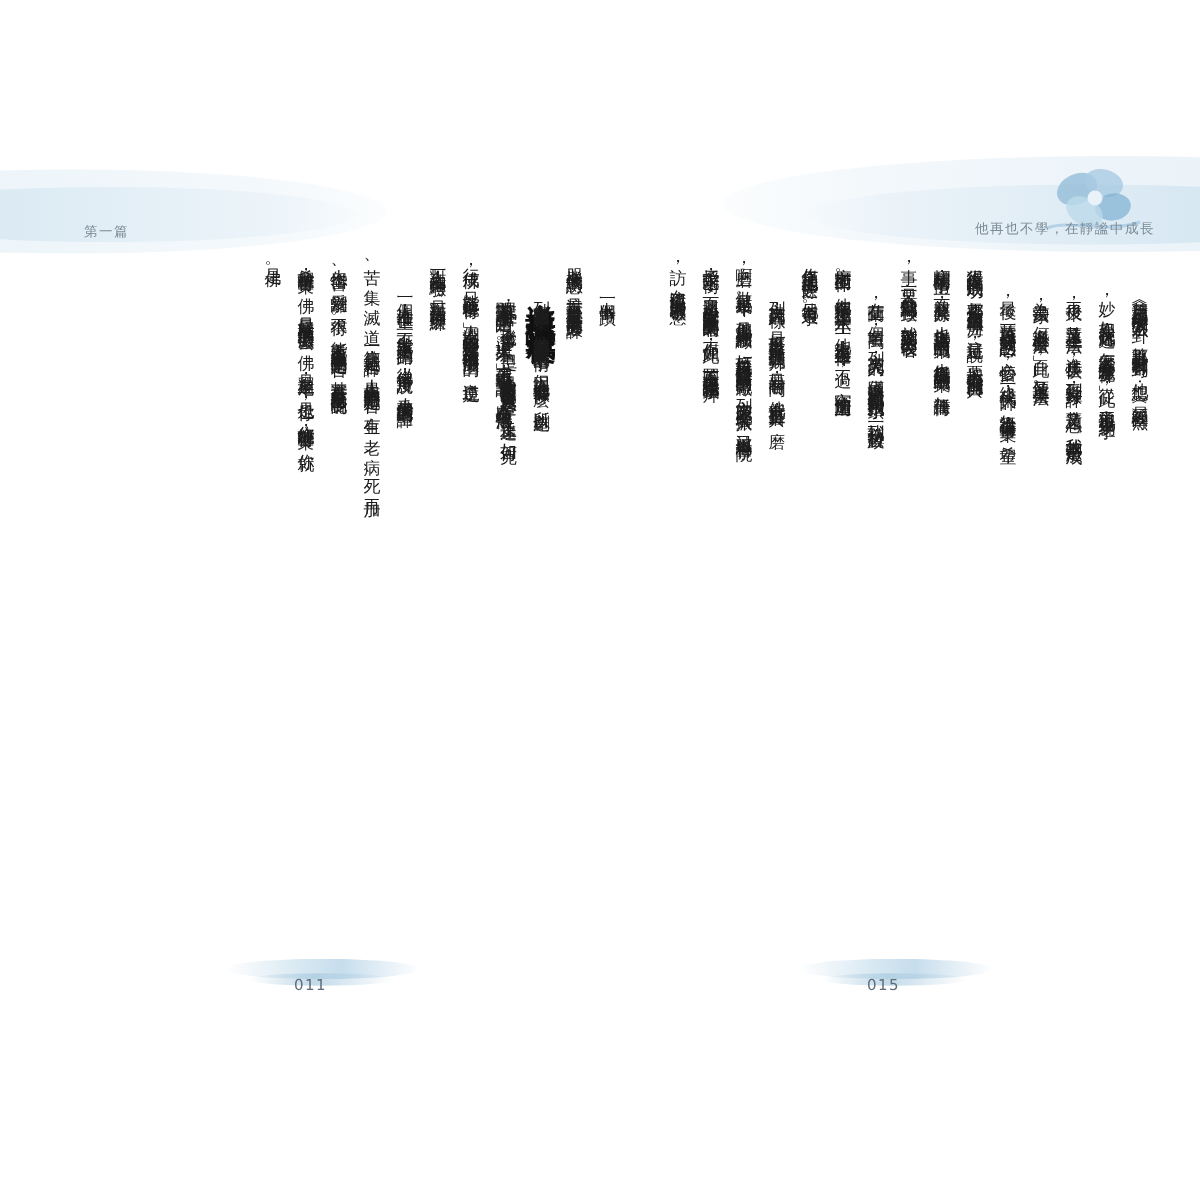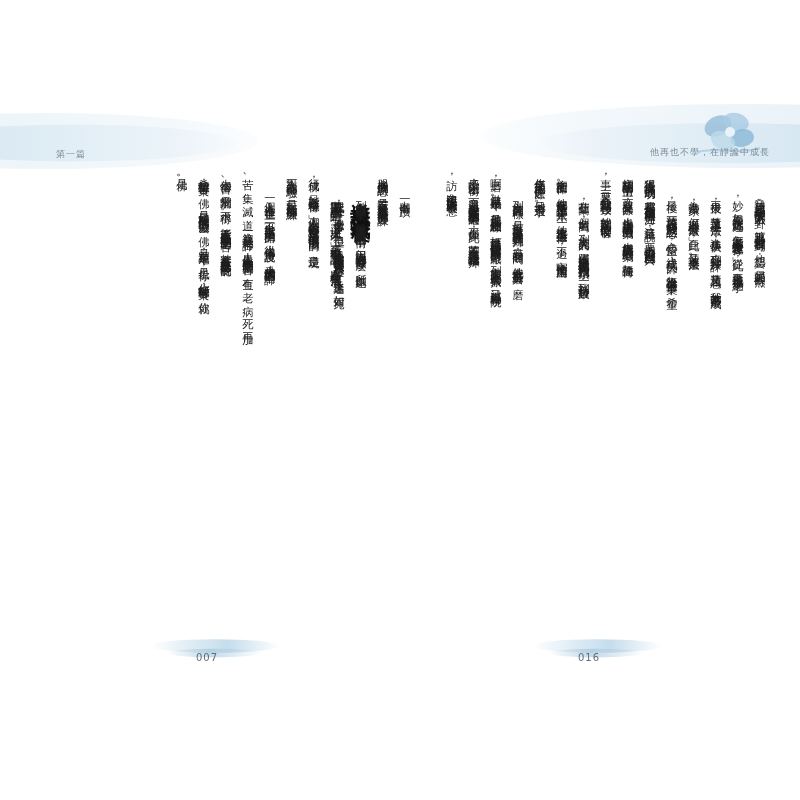--- a/index.html
+++ b/index.html
@@ -233,7 +233,7 @@
 
   <div class="folio-deco folio-deco-left"></div>
   <div class="folio-deco2 folio-deco2-left"></div>
-  <div class="folio folio-left">007</div>
+  <div class="folio folio-left">011</div>
 
   <div class="folio-deco folio-deco-right"></div>
   <div class="folio-deco2 folio-deco2-right"></div>

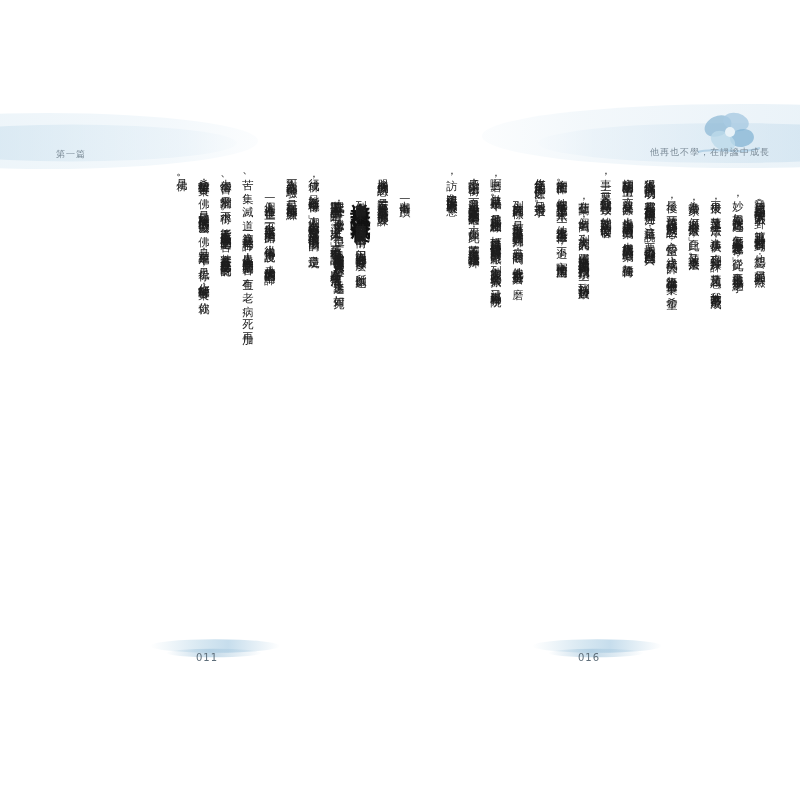--- a/index.html
+++ b/index.html
@@ -237,7 +237,7 @@
 
   <div class="folio-deco folio-deco-right"></div>
   <div class="folio-deco2 folio-deco2-right"></div>
-  <div class="folio folio-right">016</div>
+  <div class="folio folio-right">015</div>
 
 </div>
 

